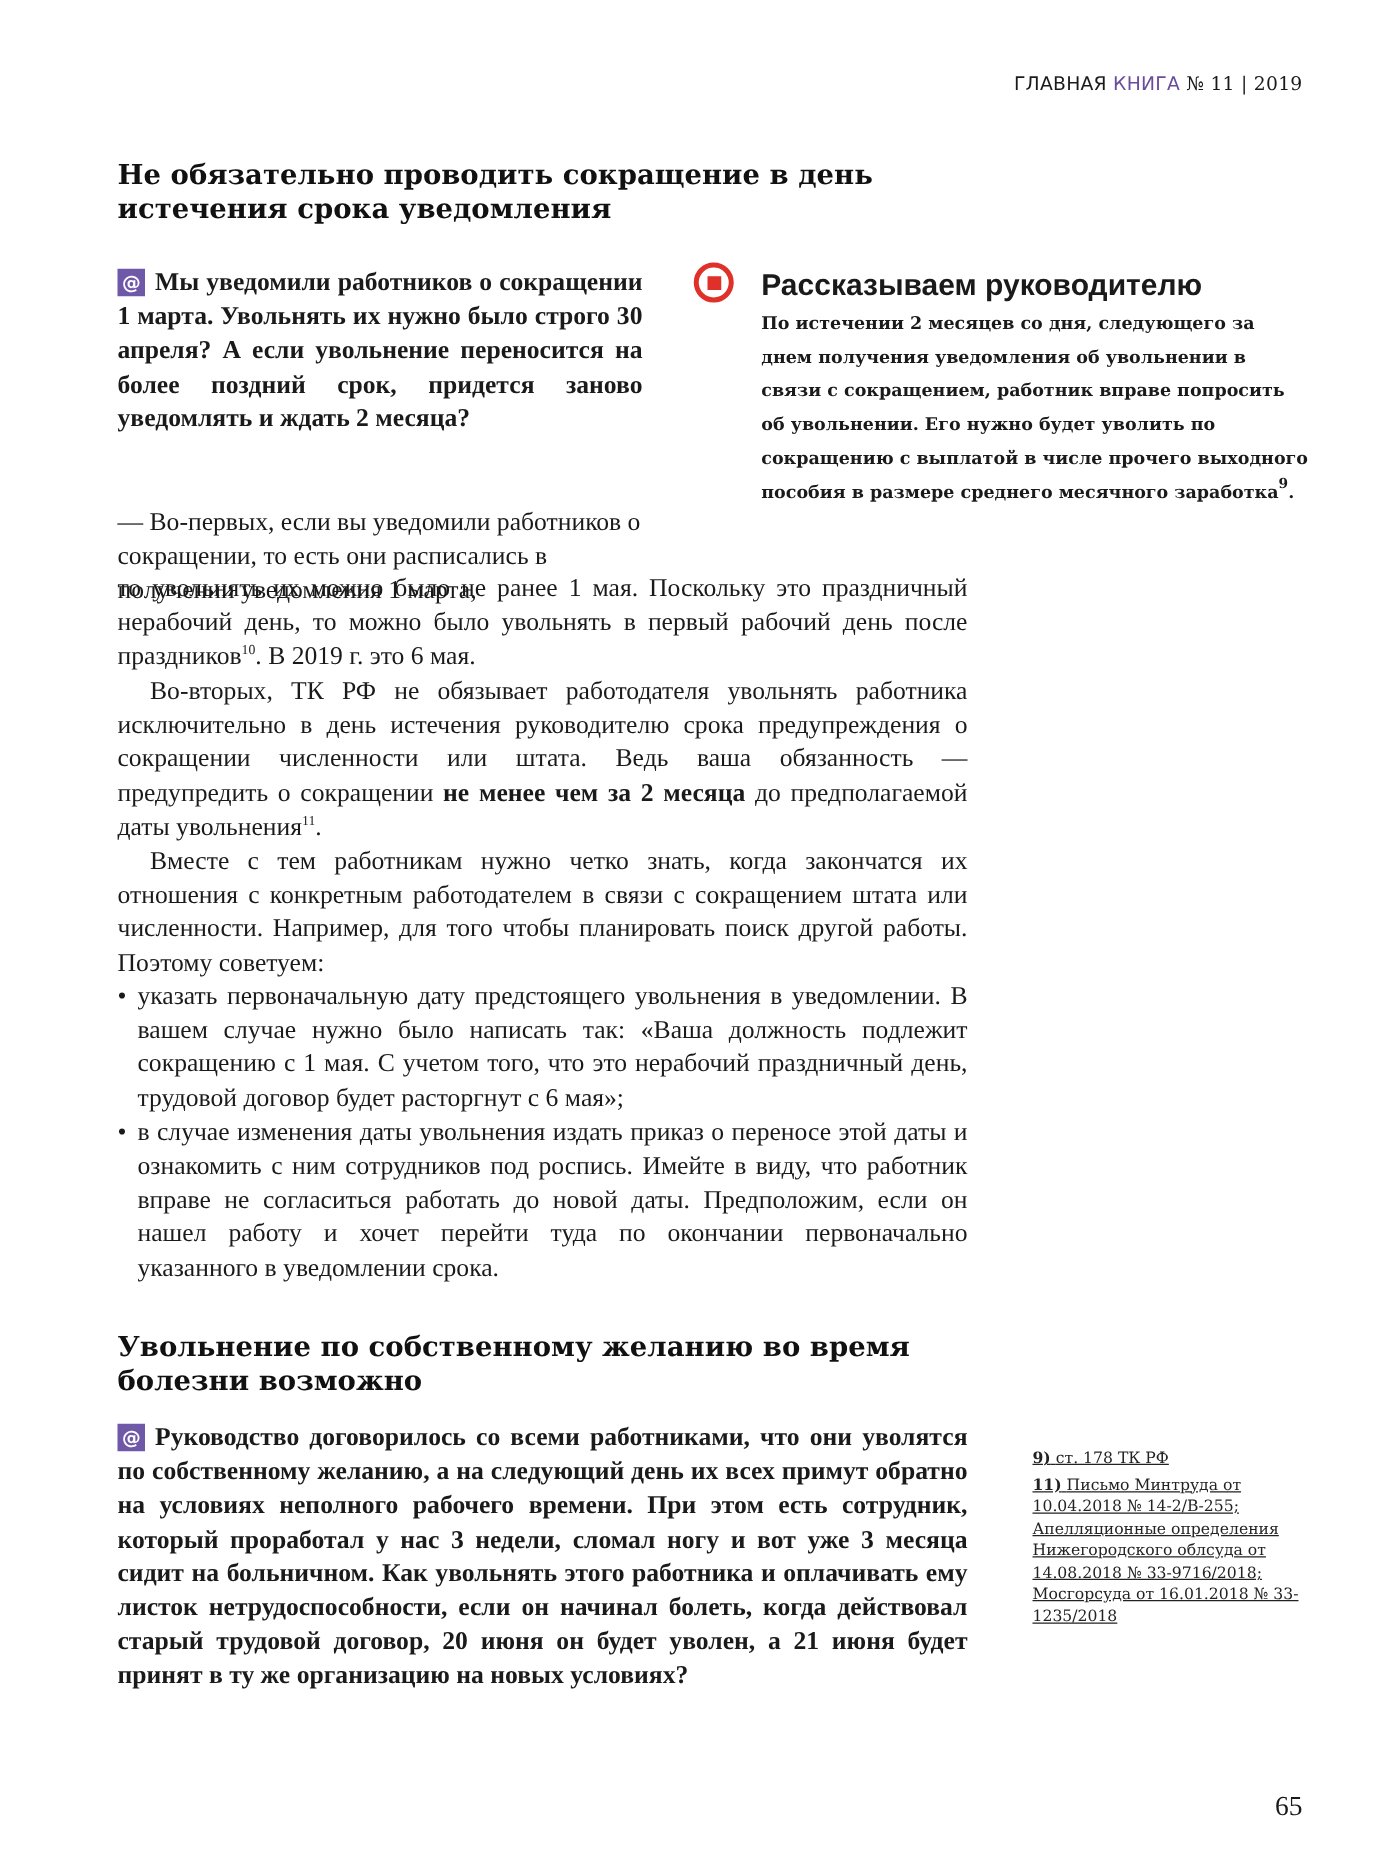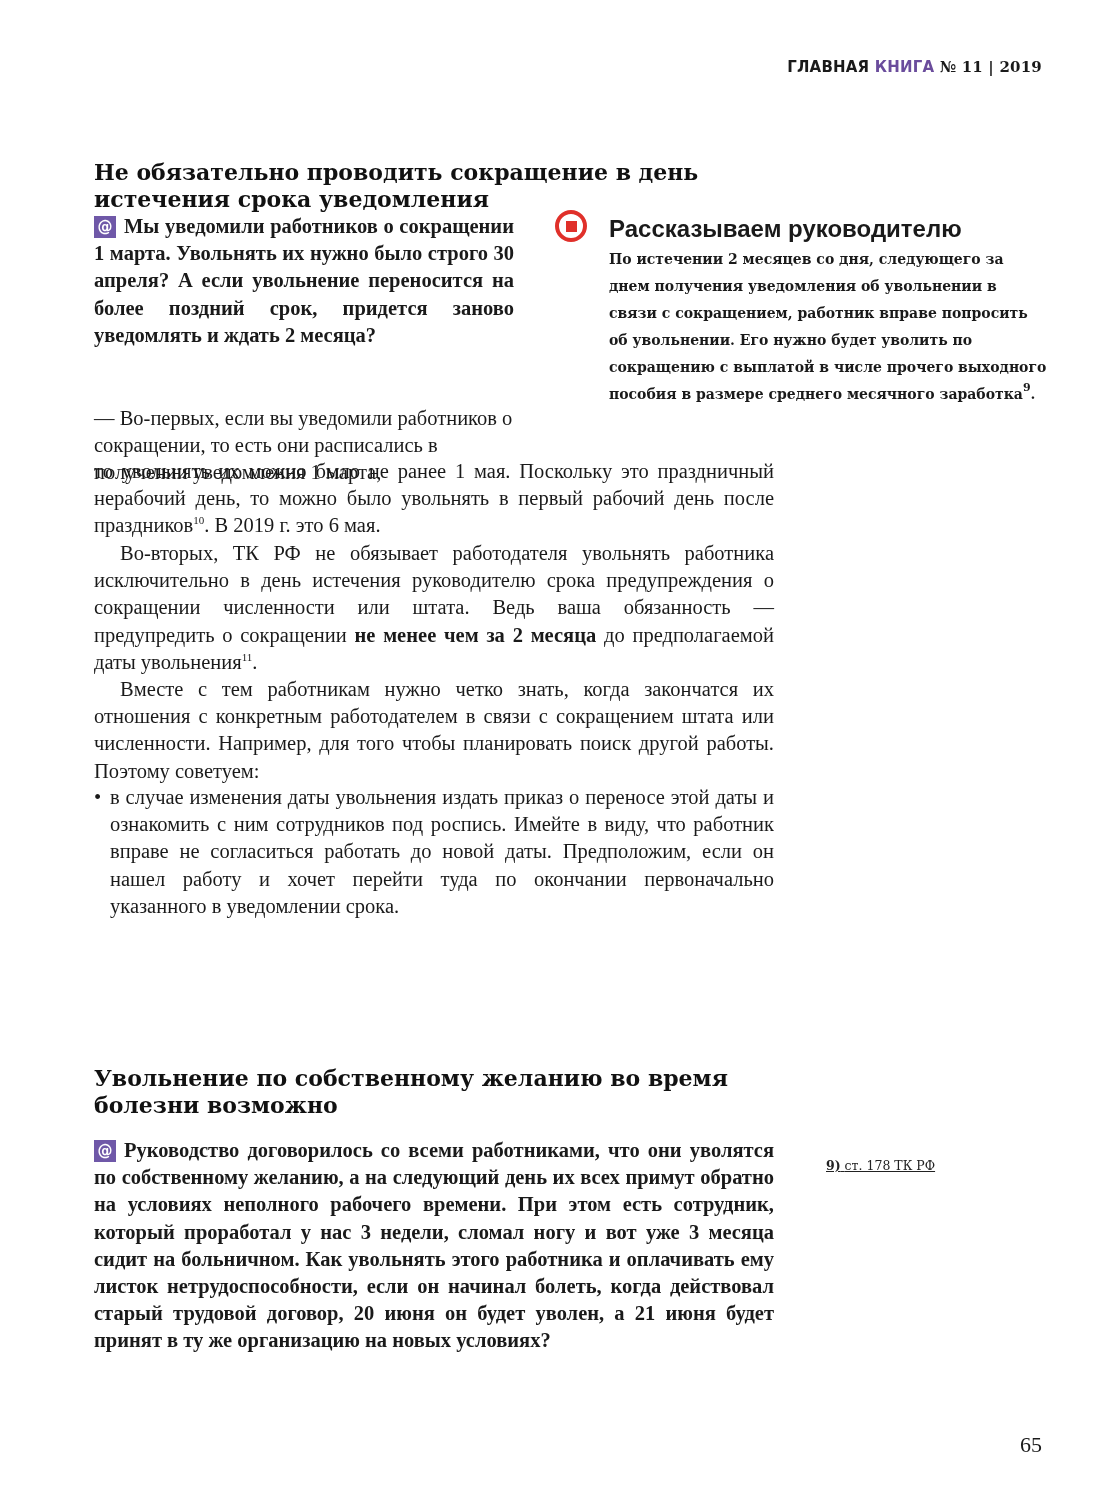--- a/index.html
+++ b/index.html
@@ -4,7 +4,7 @@
 <style>
   html, body { margin: 0; padding: 0; background: #ffffff; }
   body { width: 1104px; height: 1500px; position: relative; overflow: hidden; color: #1a1a1a; font-family: "DejaVu Serif", serif; }
-  .header { position: absolute; top: 58px; right: 62px; font-family: "DejaVu Sans", sans-serif; font-weight: bold; font-size: 15px; letter-spacing: 0.2px; }
+  .header { position: absolute; top: 58px; right: 62px; font-family: "DejaVu Sans", sans-serif; font-weight: normal; font-size: 15px; letter-spacing: 0.2px; }
   .header .brand-accent { color: #6a4c9c; }
   .header .issue { font-family: "DejaVu Serif", serif; }
 

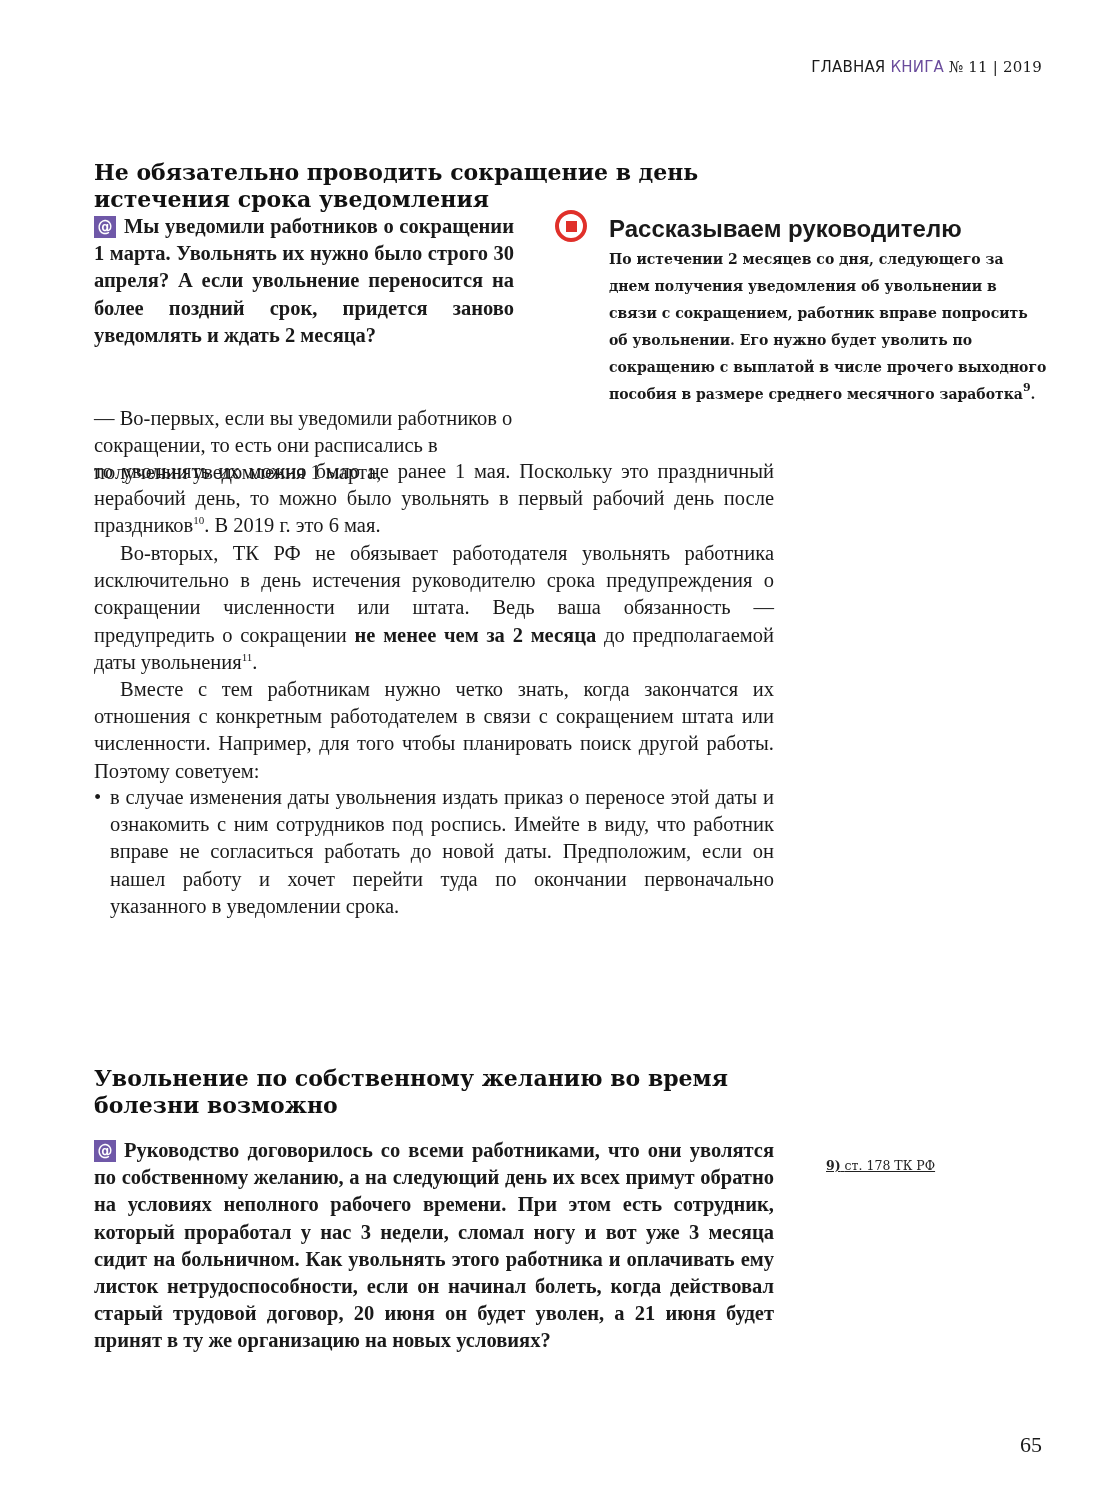--- a/index.html
+++ b/index.html
@@ -9,7 +9,7 @@
   .header .issue { font-family: "DejaVu Serif", serif; }
 
   .h2 { position: absolute; left: 94px; font-family: "DejaVu Serif", serif; font-weight: bold; font-size: 22px; line-height: 27px; width: 680px; color: #111; }
-  #h2a { top: 159px; }
+  #h2a { top: 127px; }
   #h2b { top: 1065px; }
 
   .atbox { display: inline-block; width: 22px; height: 22px; background: #6f58a8; color: #fff; font-family: "DejaVu Sans", sans-serif; font-size: 15px; line-height: 22px; text-align: center; vertical-align: 1px; margin-right: 8px; }

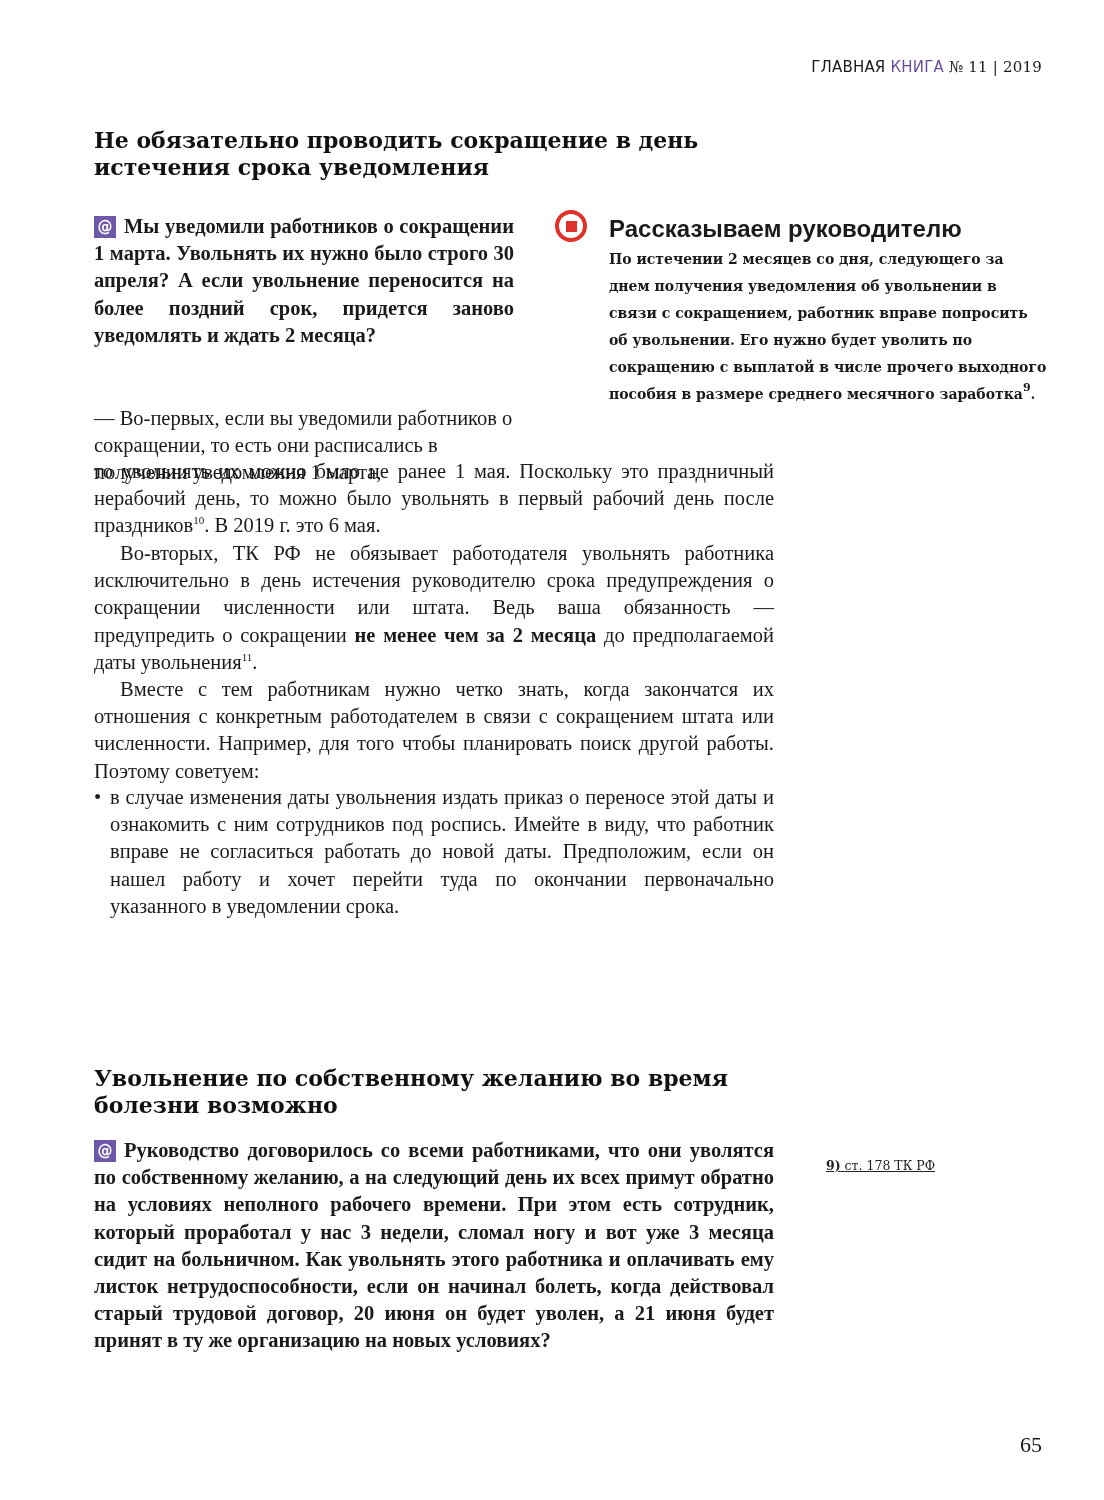--- a/index.html
+++ b/index.html
@@ -67,6 +67,7 @@
 <div class="body-text" id="p3">Вместе с тем работникам нужно четко знать, когда закончатся их отношения с конкретным работодателем в связи с сокращением штата или численности. Например, для того чтобы планировать поиск другой работы. Поэтому советуем:</div>
 
 <ul class="bullets">
+  <li>указать первоначальную дату предстоящего увольнения в уведомлении. В вашем случае нужно было написать так: «Ваша должность подлежит сокращению с 1 мая. С учетом того, что это нерабочий праздничный день, трудовой договор будет расторгнут с 6 мая»;</li>
   <li>в случае изменения даты увольнения издать приказ о переносе этой даты и ознакомить с ним сотрудников под роспись. Имейте в виду, что работник вправе не согласиться работать до новой даты. Предположим, если он нашел работу и хочет перейти туда по окончании первоначально указанного в уведомлении срока.</li>
 </ul>
 

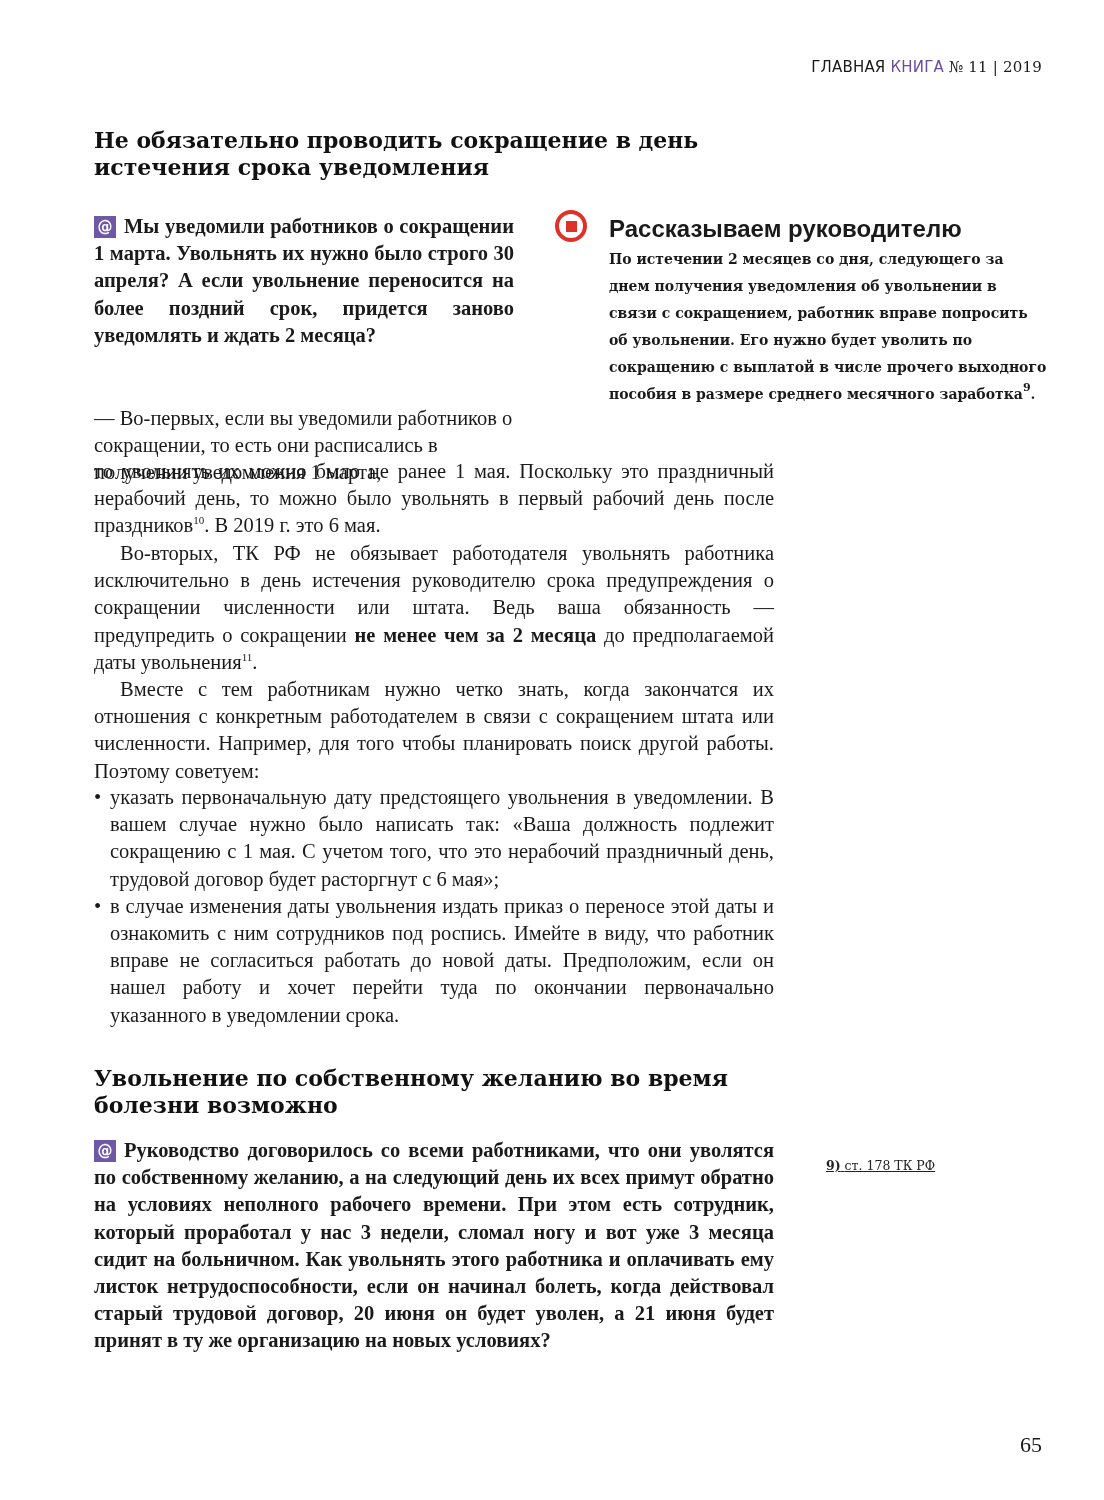--- a/index.html
+++ b/index.html
@@ -87,6 +87,7 @@
 
 <div class="footnotes">
   <div class="fn"><span class="fn-num">9)</span> <span>ст. 178 ТК РФ</span></div>
+  <div class="fn"><span class="fn-num">11)</span> <span>Письмо Минтруда от 10.04.2018 № 14-2/В-255; Апелляционные определения Нижегородского облсуда от 14.08.2018 № 33-9716/2018; Мосгорсуда от 16.01.2018 № 33-1235/2018</span></div>
 </div>
 
 <div class="page-num">65</div>

